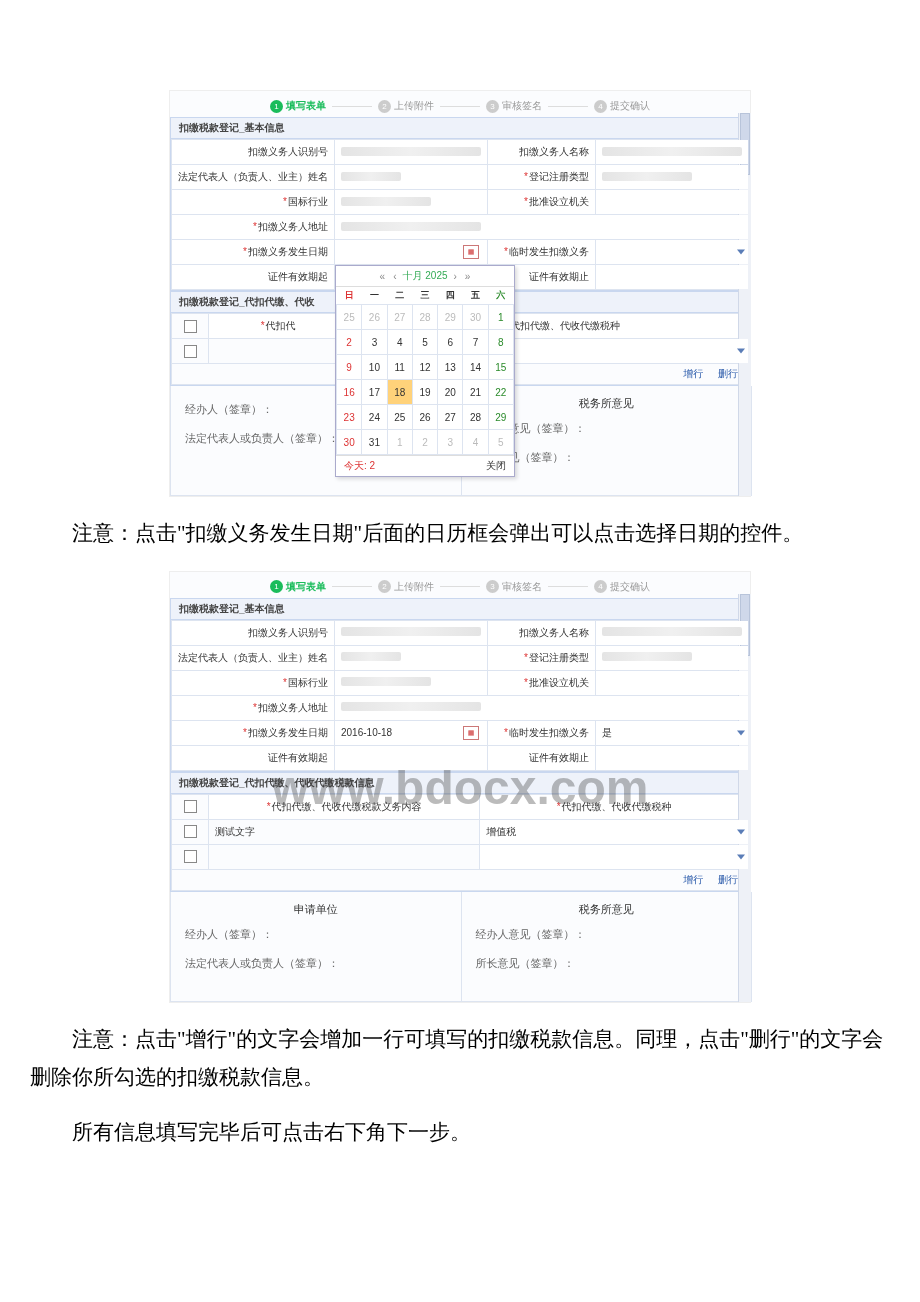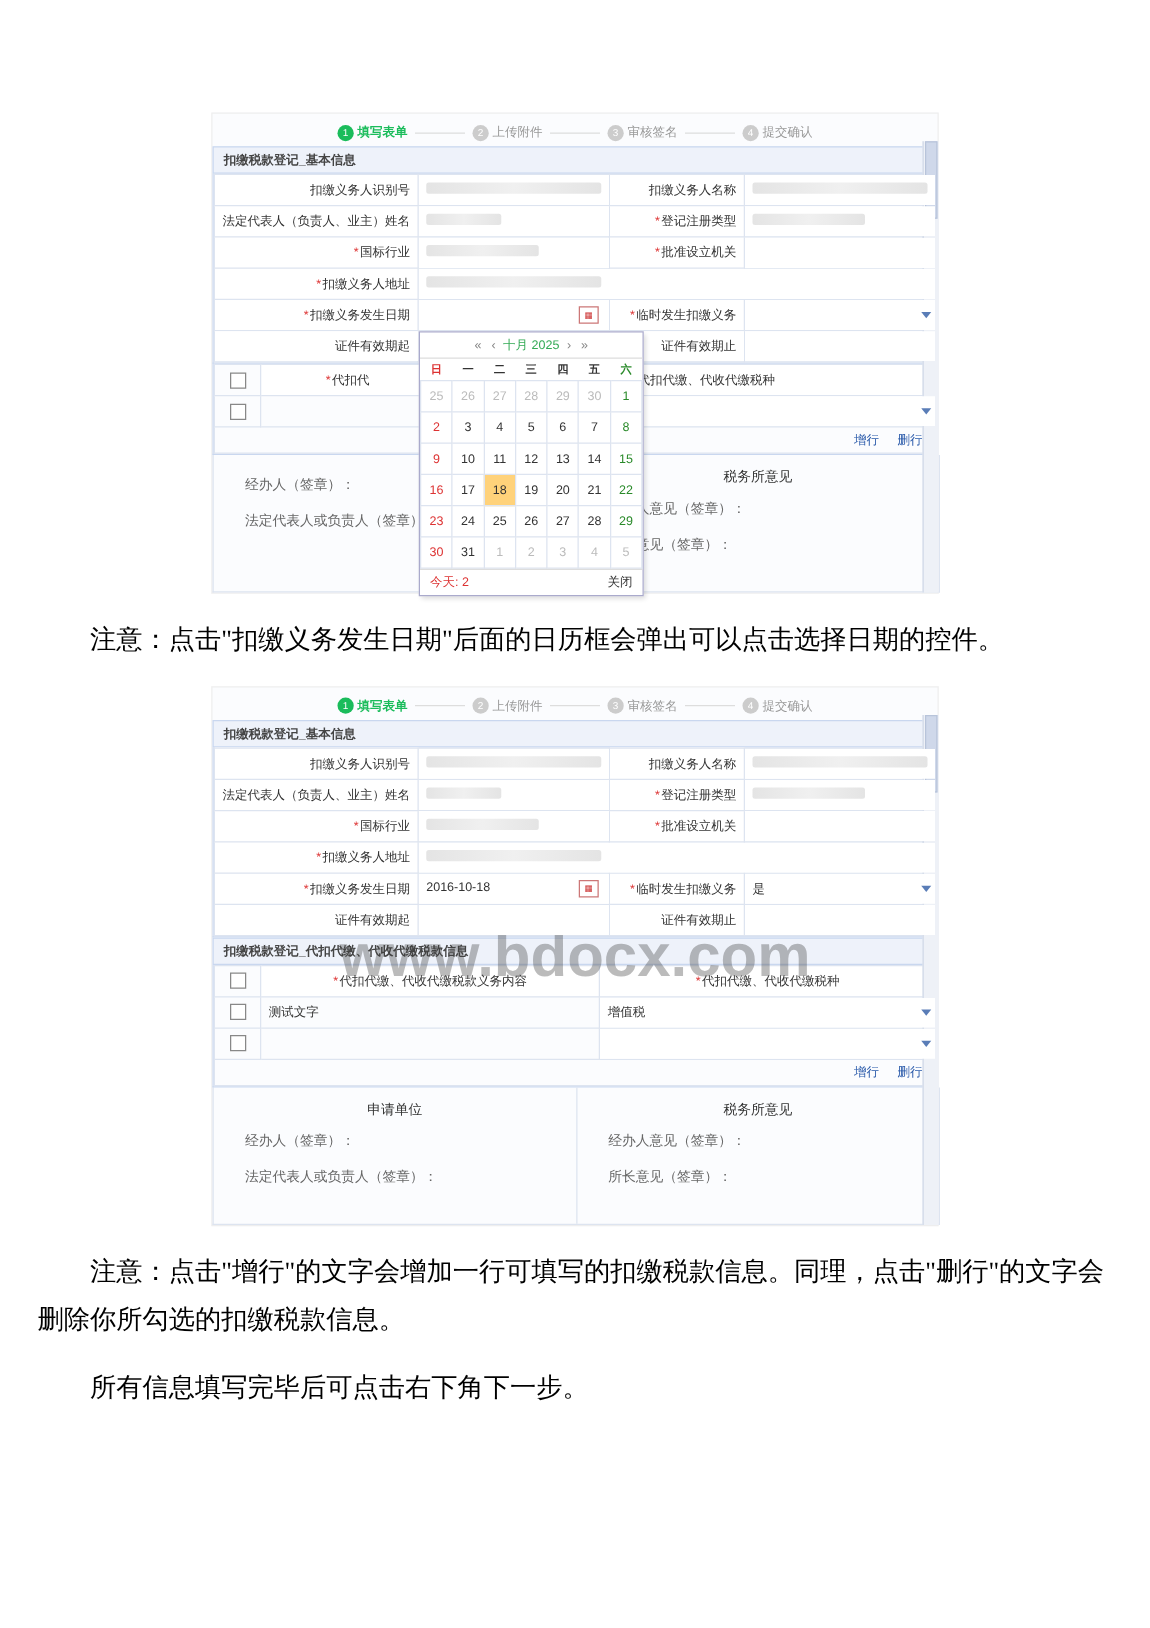--- a/index.html
+++ b/index.html
@@ -214,6 +214,7 @@
         </table>
     </div>
 
+    <div class="section-title">扣缴税款登记_代扣代缴、代收</div>
     <div class="form-area">
       <table class="form">
         <tbody>

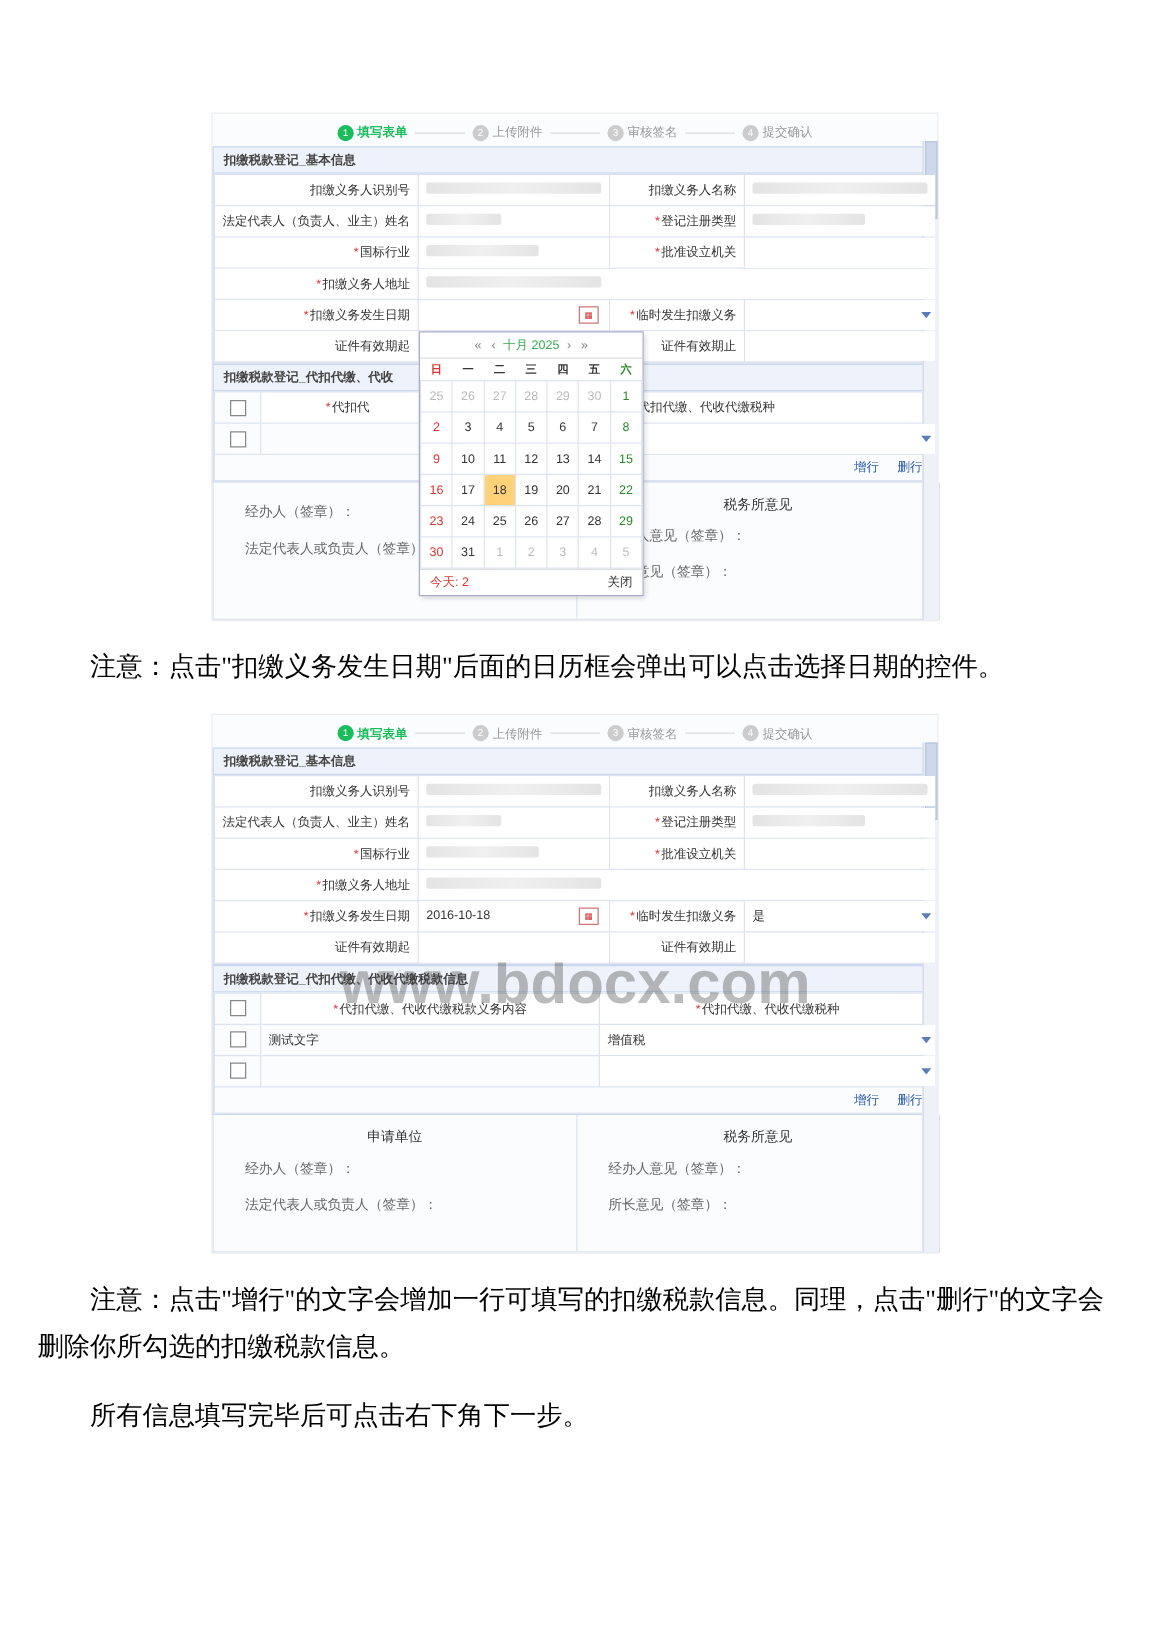--- a/index.html
+++ b/index.html
@@ -31,7 +31,7 @@
   .sig-col { flex:1; padding:6px 14px 16px 14px; font-size:11px; color:#666;}
   .sig-col:first-child { border-right:1px solid #dde4f0;}
   .sig-col h4 { text-align:center; font-weight:normal; font-size:11px; margin:4px 0 10px 0; color:#333;}
-  .sig-line { margin:10px 0 14px 11px;}
+  .sig-line { margin:10px 0 14px 0;}
   .body-text { font-size:21px; line-height:1.8; color:#000; padding:0 30px; margin:18px 0; font-family:"SimSun","宋体",serif;}
   .body-text.indent { text-indent:2em; }
   .watermark { position:absolute; top:50%; left:50%; transform:translate(-50%,-50%); font-size:48px; color:#404040; opacity:0.35; pointer-events:none; white-space:nowrap; font-family:Arial;font-weight:bold;}

